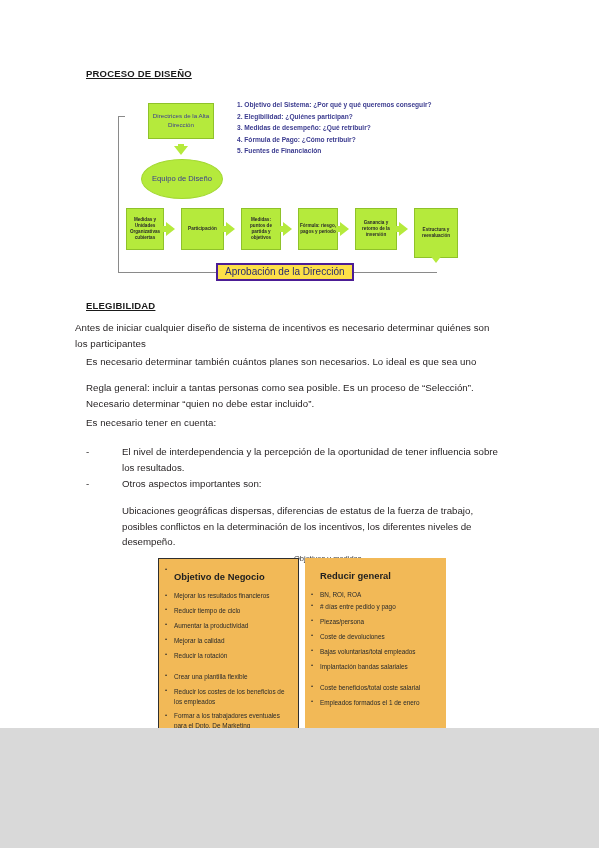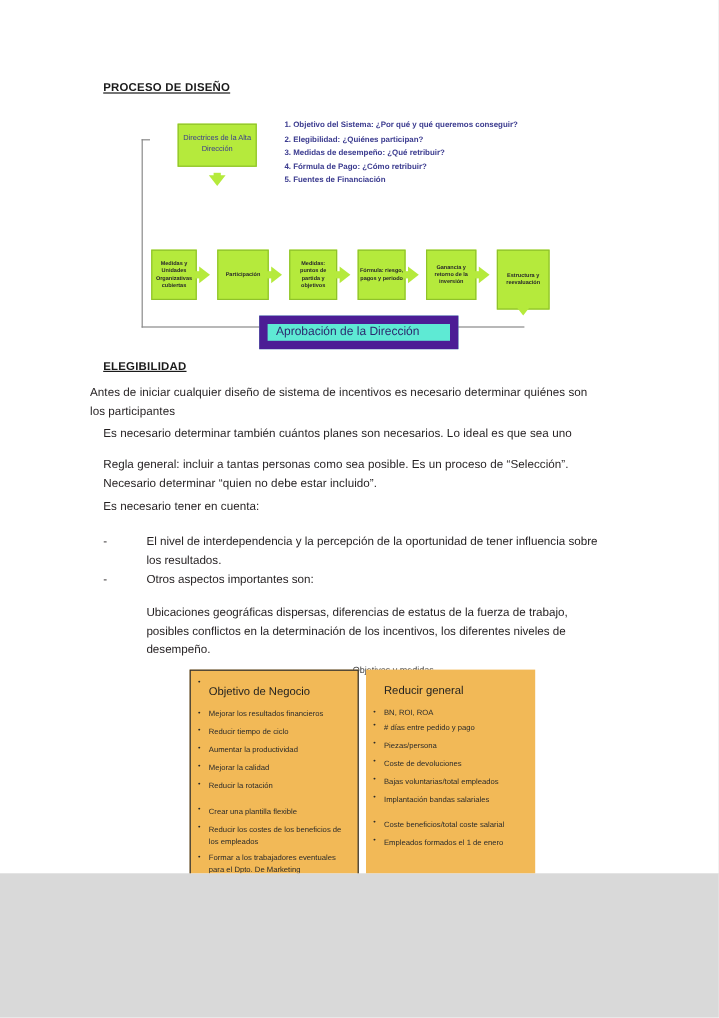--- a/index.html
+++ b/index.html
@@ -238,6 +238,9 @@
 
     <div class="arrow-d" style="left:62px; top:50px;"></div>
 
+    <div class="oval" style="left:29px; top:63px; width:80px; height:38px;">
+      <span>Equipo de Diseño</span>
+    </div>
 
     <div class="gbox" style="left:14px; top:112px; width:38px; height:42px;">Medidas y Unidades Organizativas cubiertas</div>
     <div class="arrow-r" style="left:54px; top:126px;"></div>

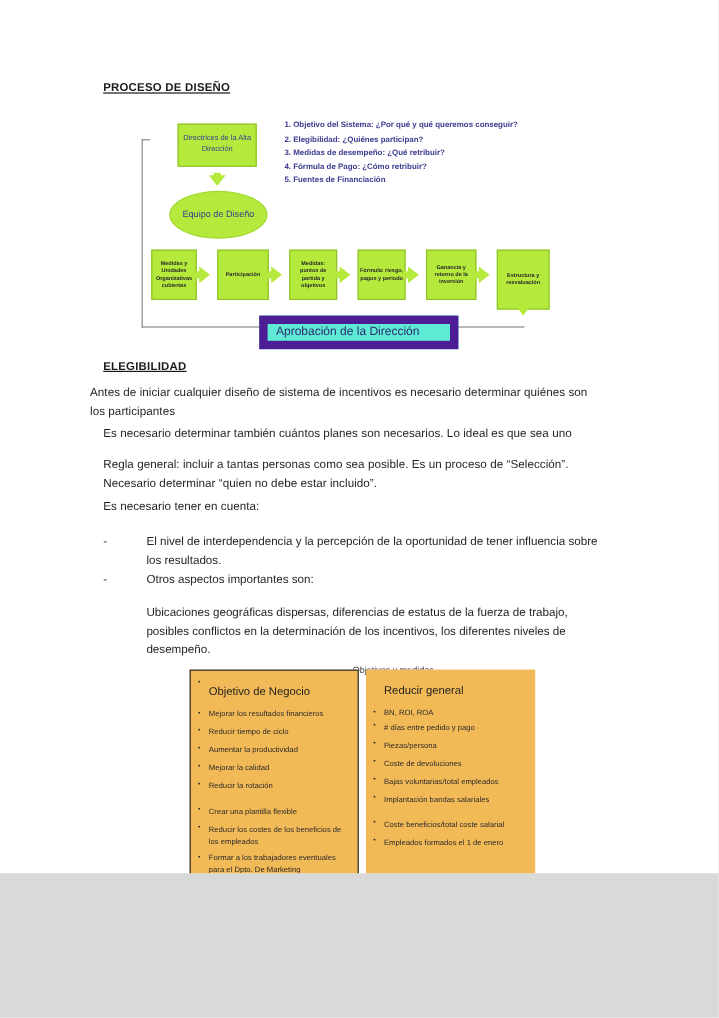--- a/index.html
+++ b/index.html
@@ -142,11 +142,11 @@
   }
   .approval {
     position: absolute;
-    background: #5eead4;
-    border: 7px solid #4c1d95;
+    background: #fde047;
+    border: 2px solid #4c1d95;
     font-size: 10px;
     color: #2b2b6e;
-    padding: 1px 25px 2px 7px;
+    padding: 1px 7px 2px 7px;
     white-space: nowrap;
     z-index: 3;
   }

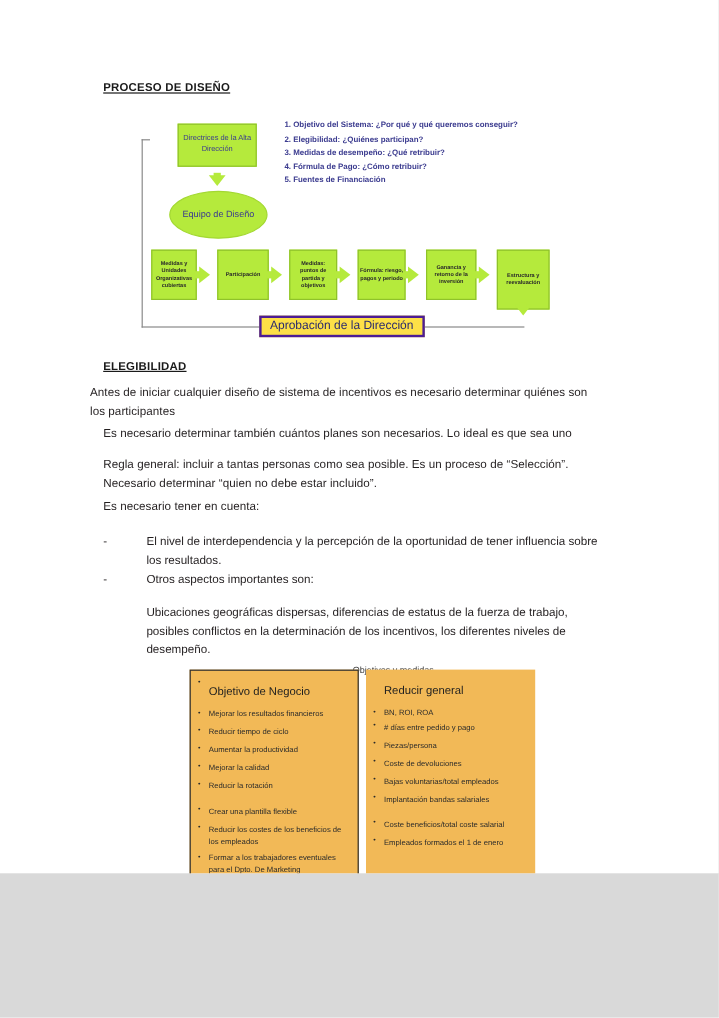--- a/index.html
+++ b/index.html
@@ -170,7 +170,7 @@
   .tcol.left  { border: 1px solid #2f2f2f; }
   .tcol .hdr {
     font-size: 9.4px;
-    font-weight: normal;
+    font-weight: bold;
     color: #1f1f1f;
     line-height: 12px;
     text-align: center;

